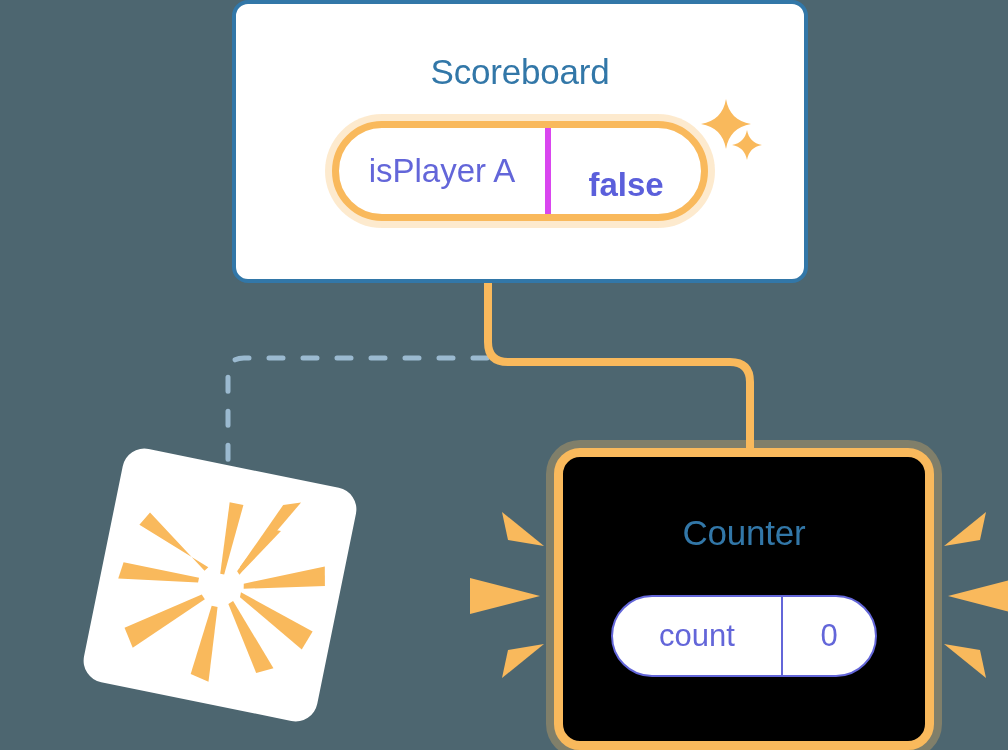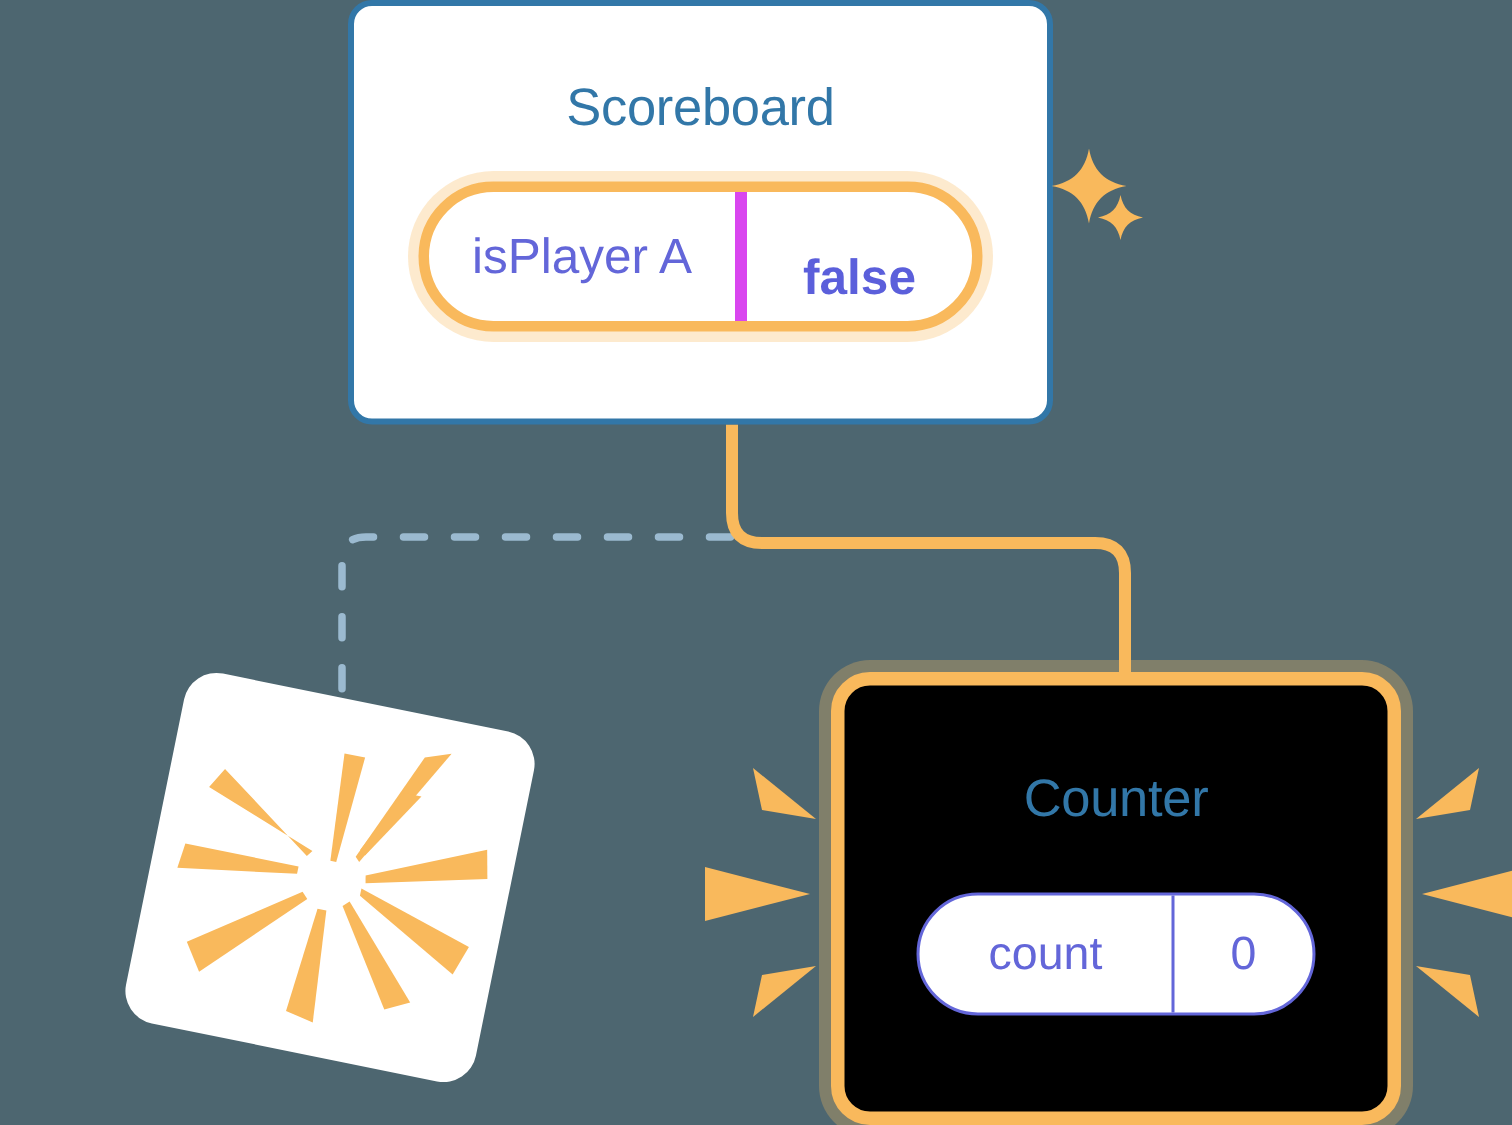--- a/index.html
+++ b/index.html
@@ -33,7 +33,7 @@
     position: absolute;
     left: 232px;
     top: 0px;
-    width: 470px;
+    width: 576px;
     height: 283px;
     background: #ffffff;
     border: 4px solid #3277a8;

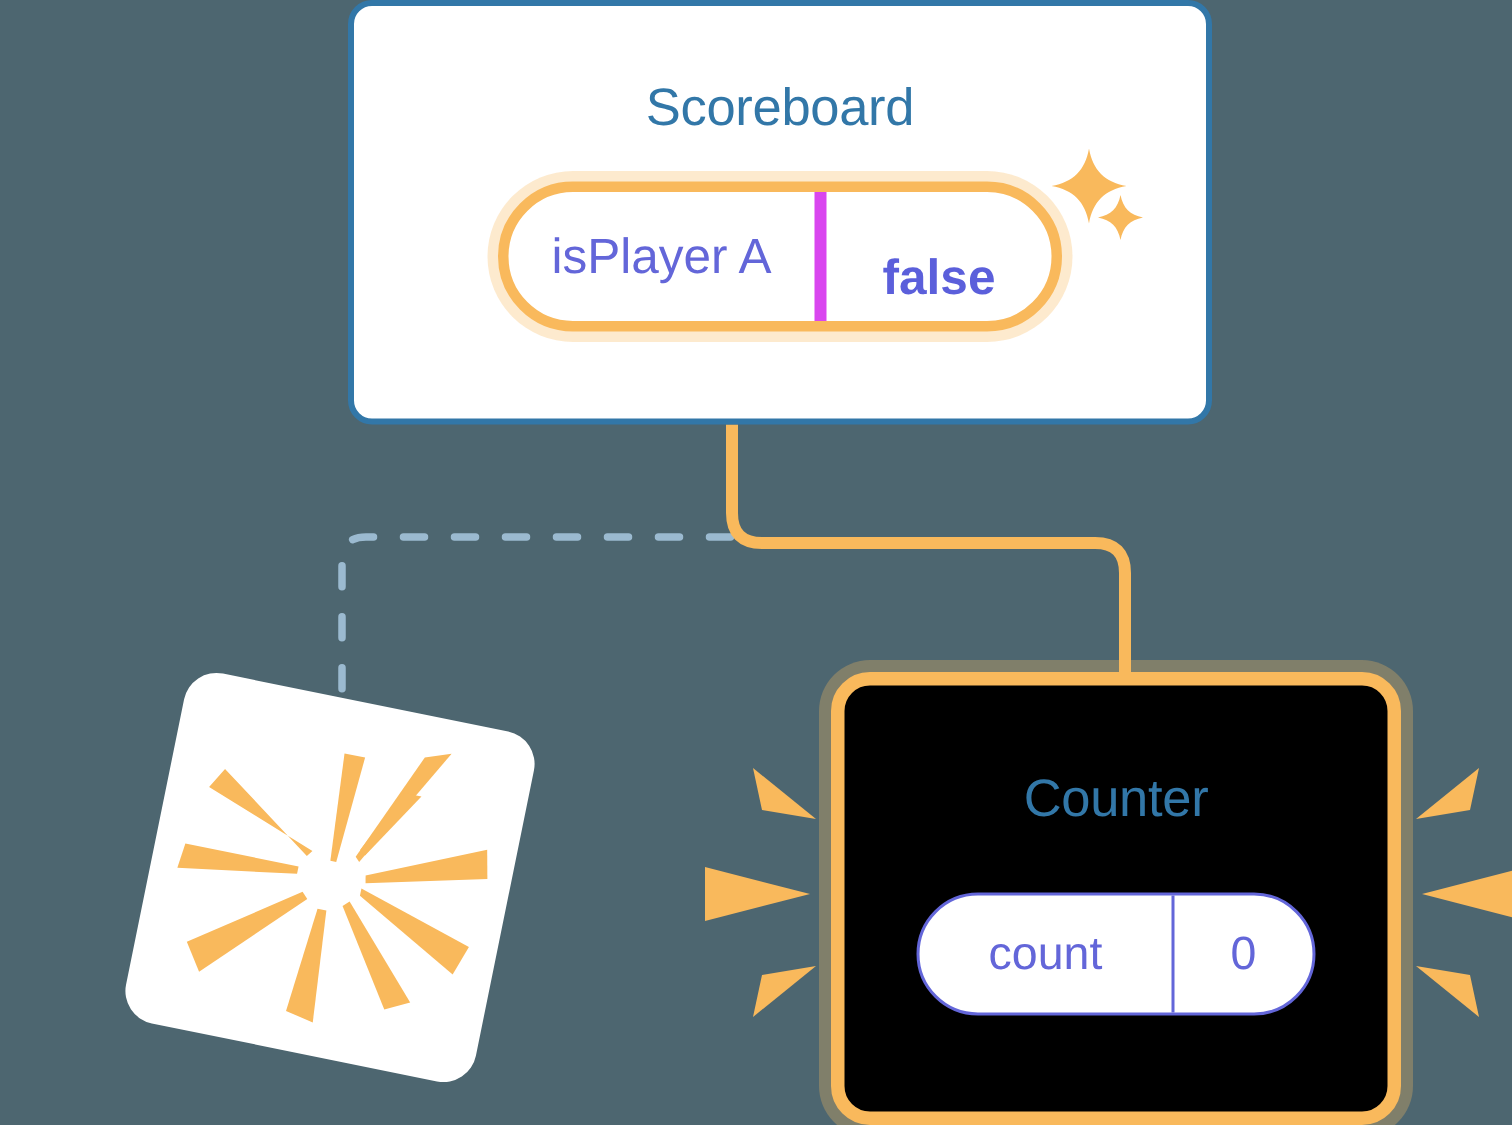--- a/index.html
+++ b/index.html
@@ -79,7 +79,7 @@
     color: #6366d9;
     font-size: 33px;
     font-weight: 400;
-    border-right: 8px solid #d946ef;
+    border-right: 6px solid #d946ef;
     box-sizing: border-box;
   }
   .pill-hot .pill-val {

